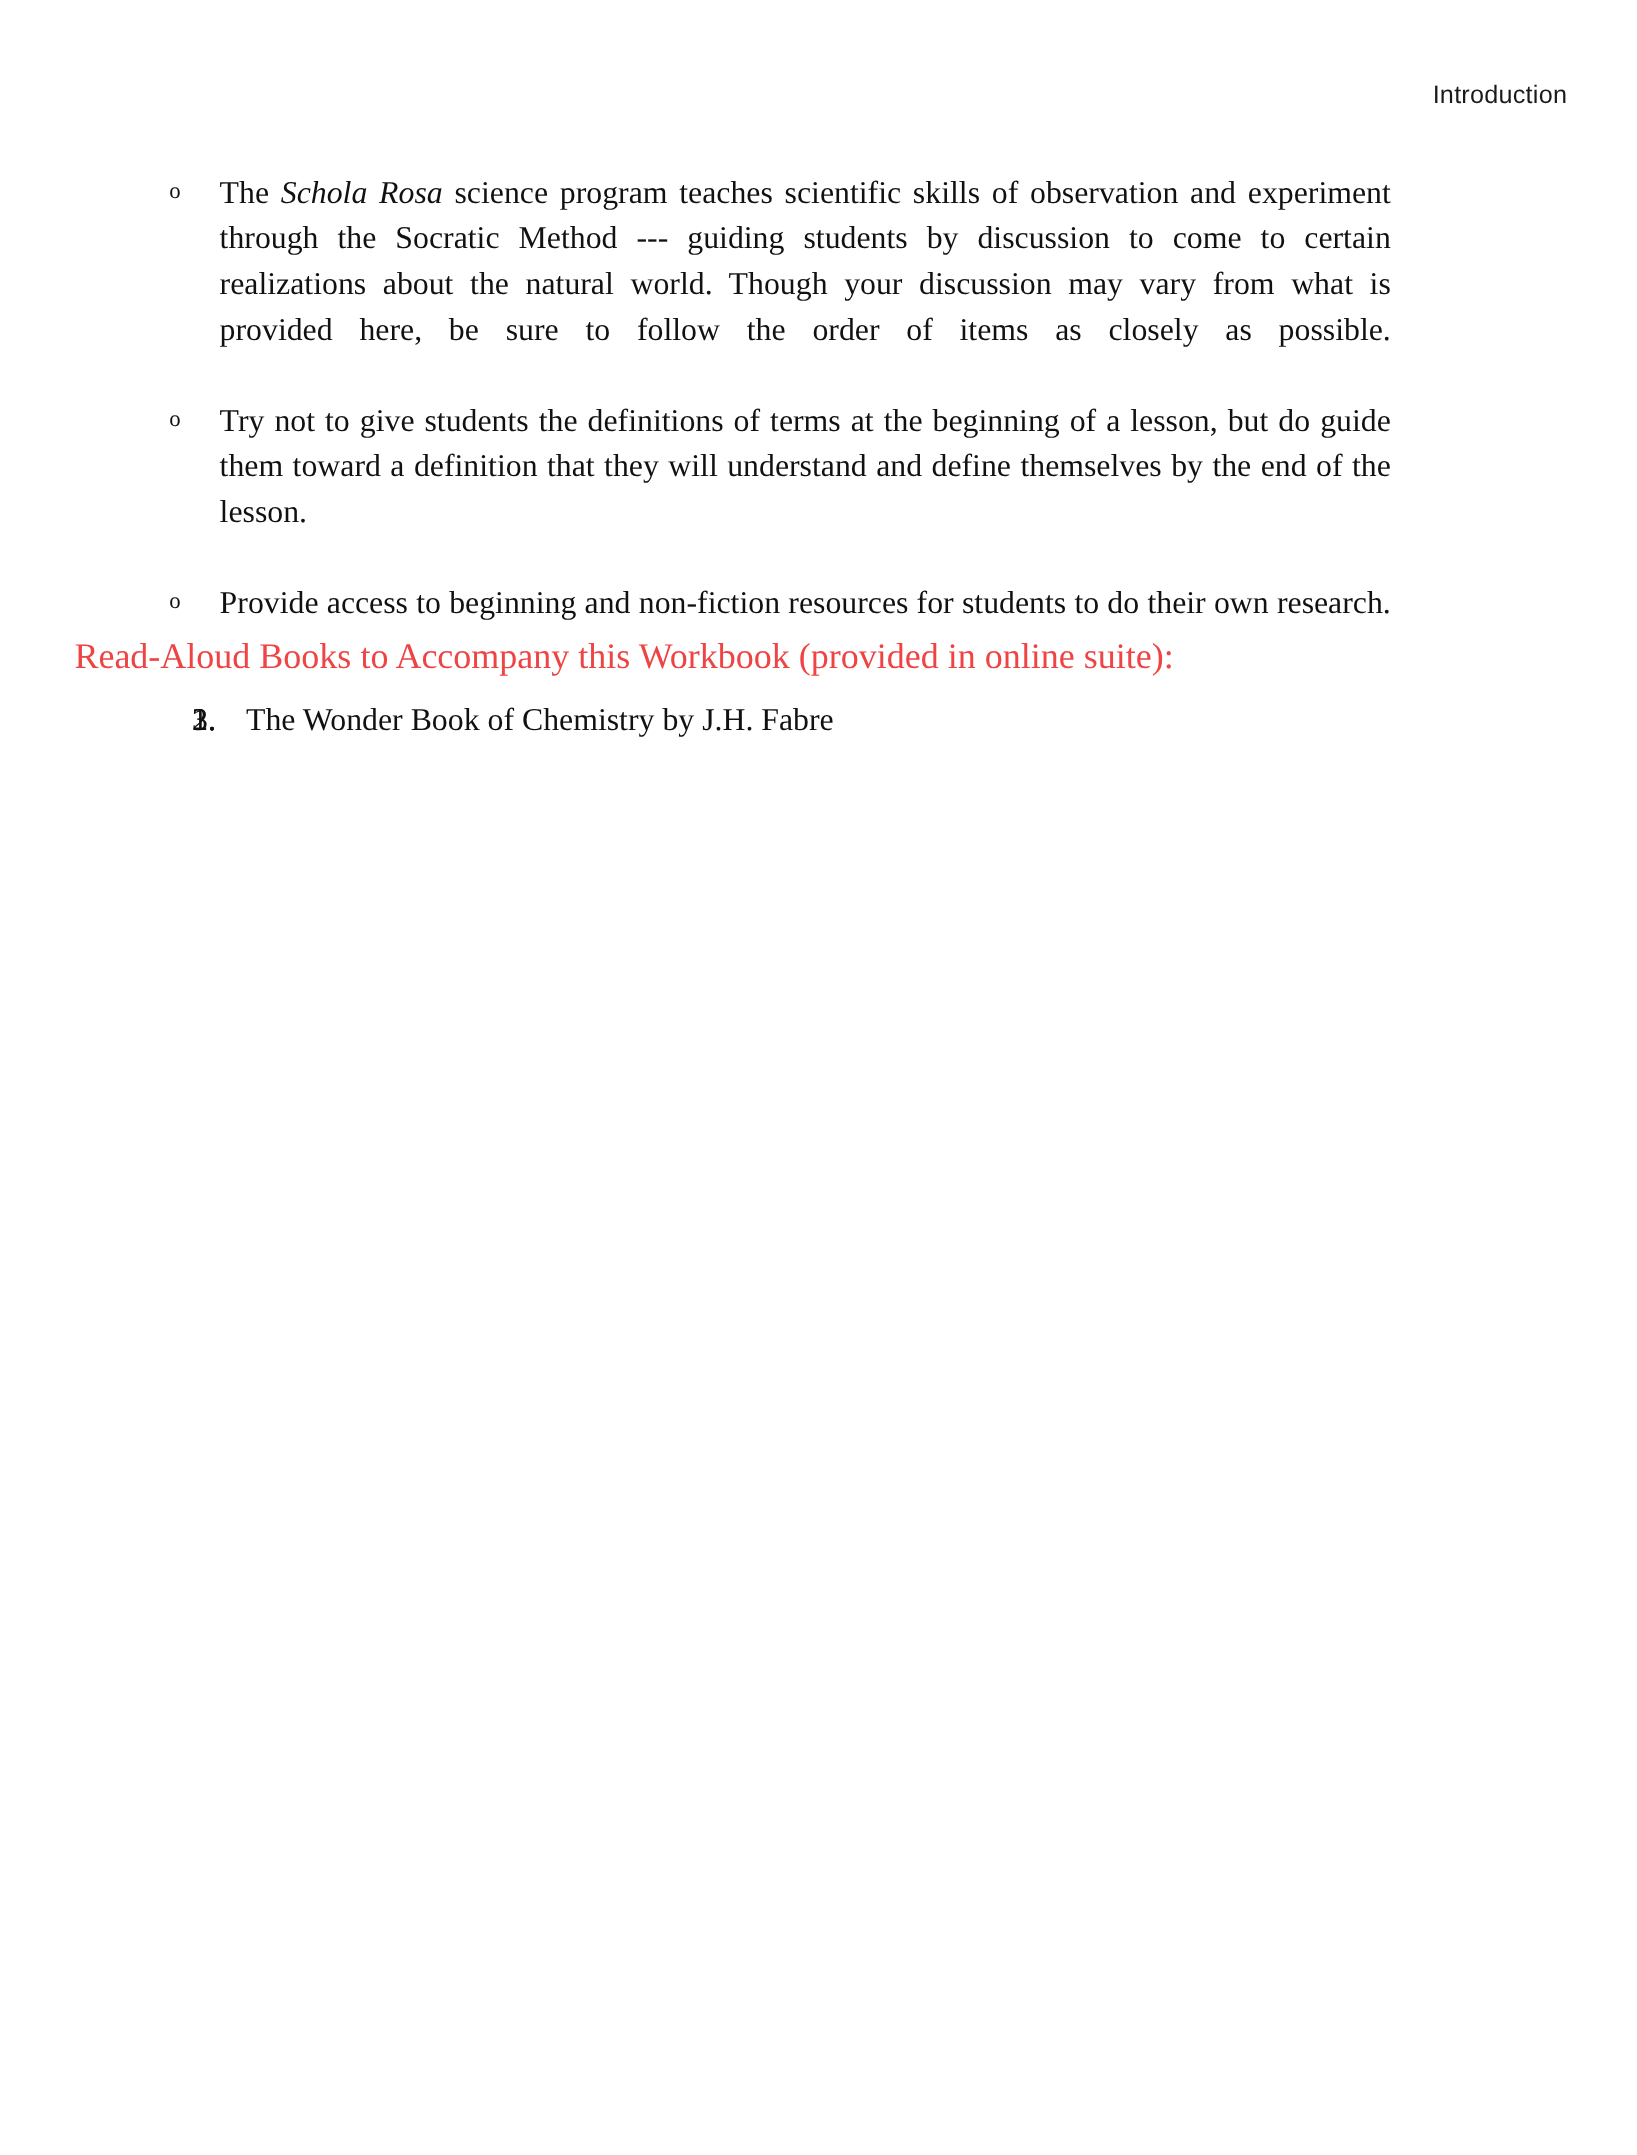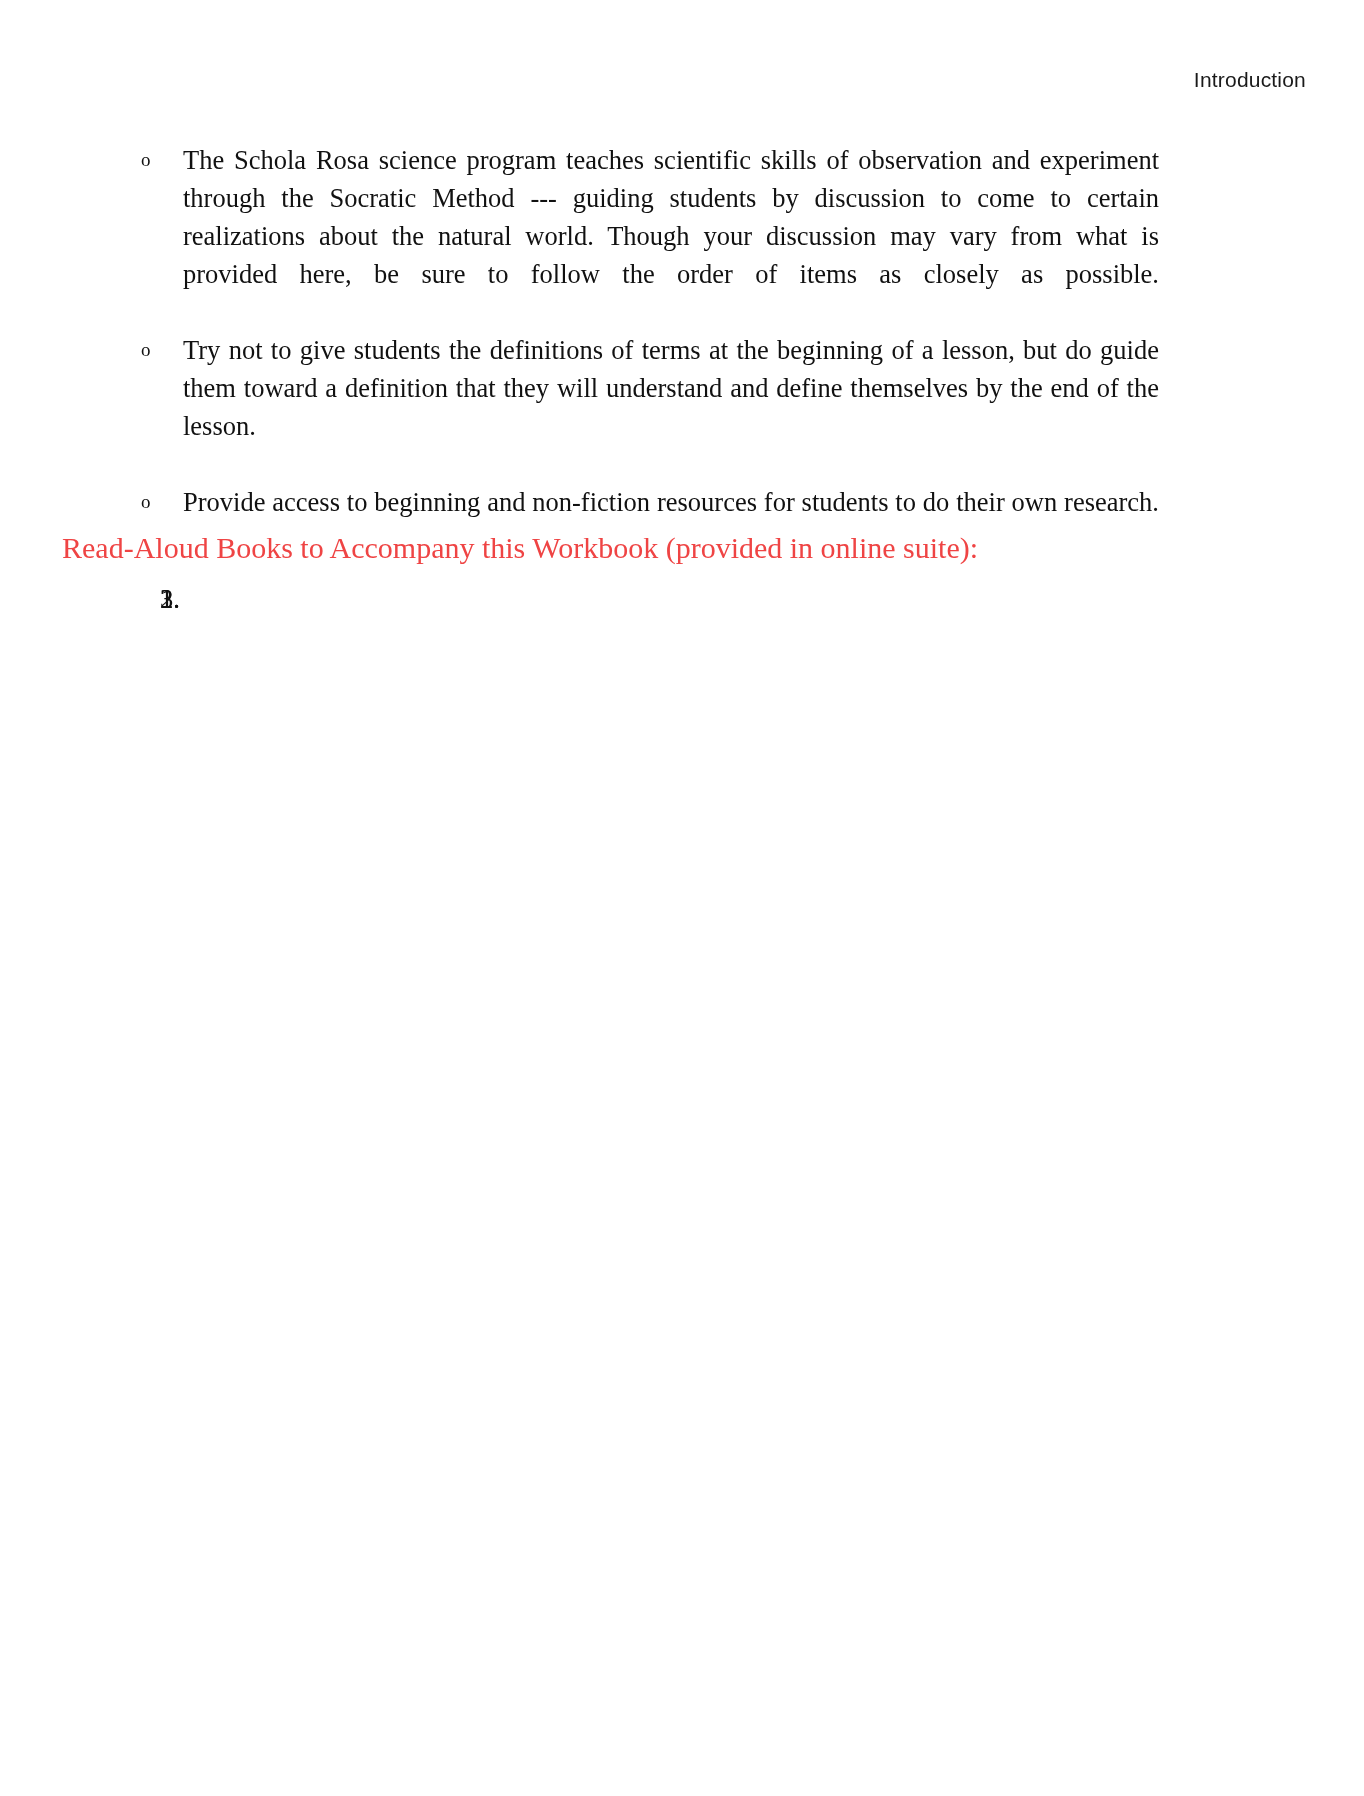--- a/index.html
+++ b/index.html
@@ -67,6 +67,7 @@
     width: 100%;
   }
   .ital {
+    font-style: italic;
   }
 
   

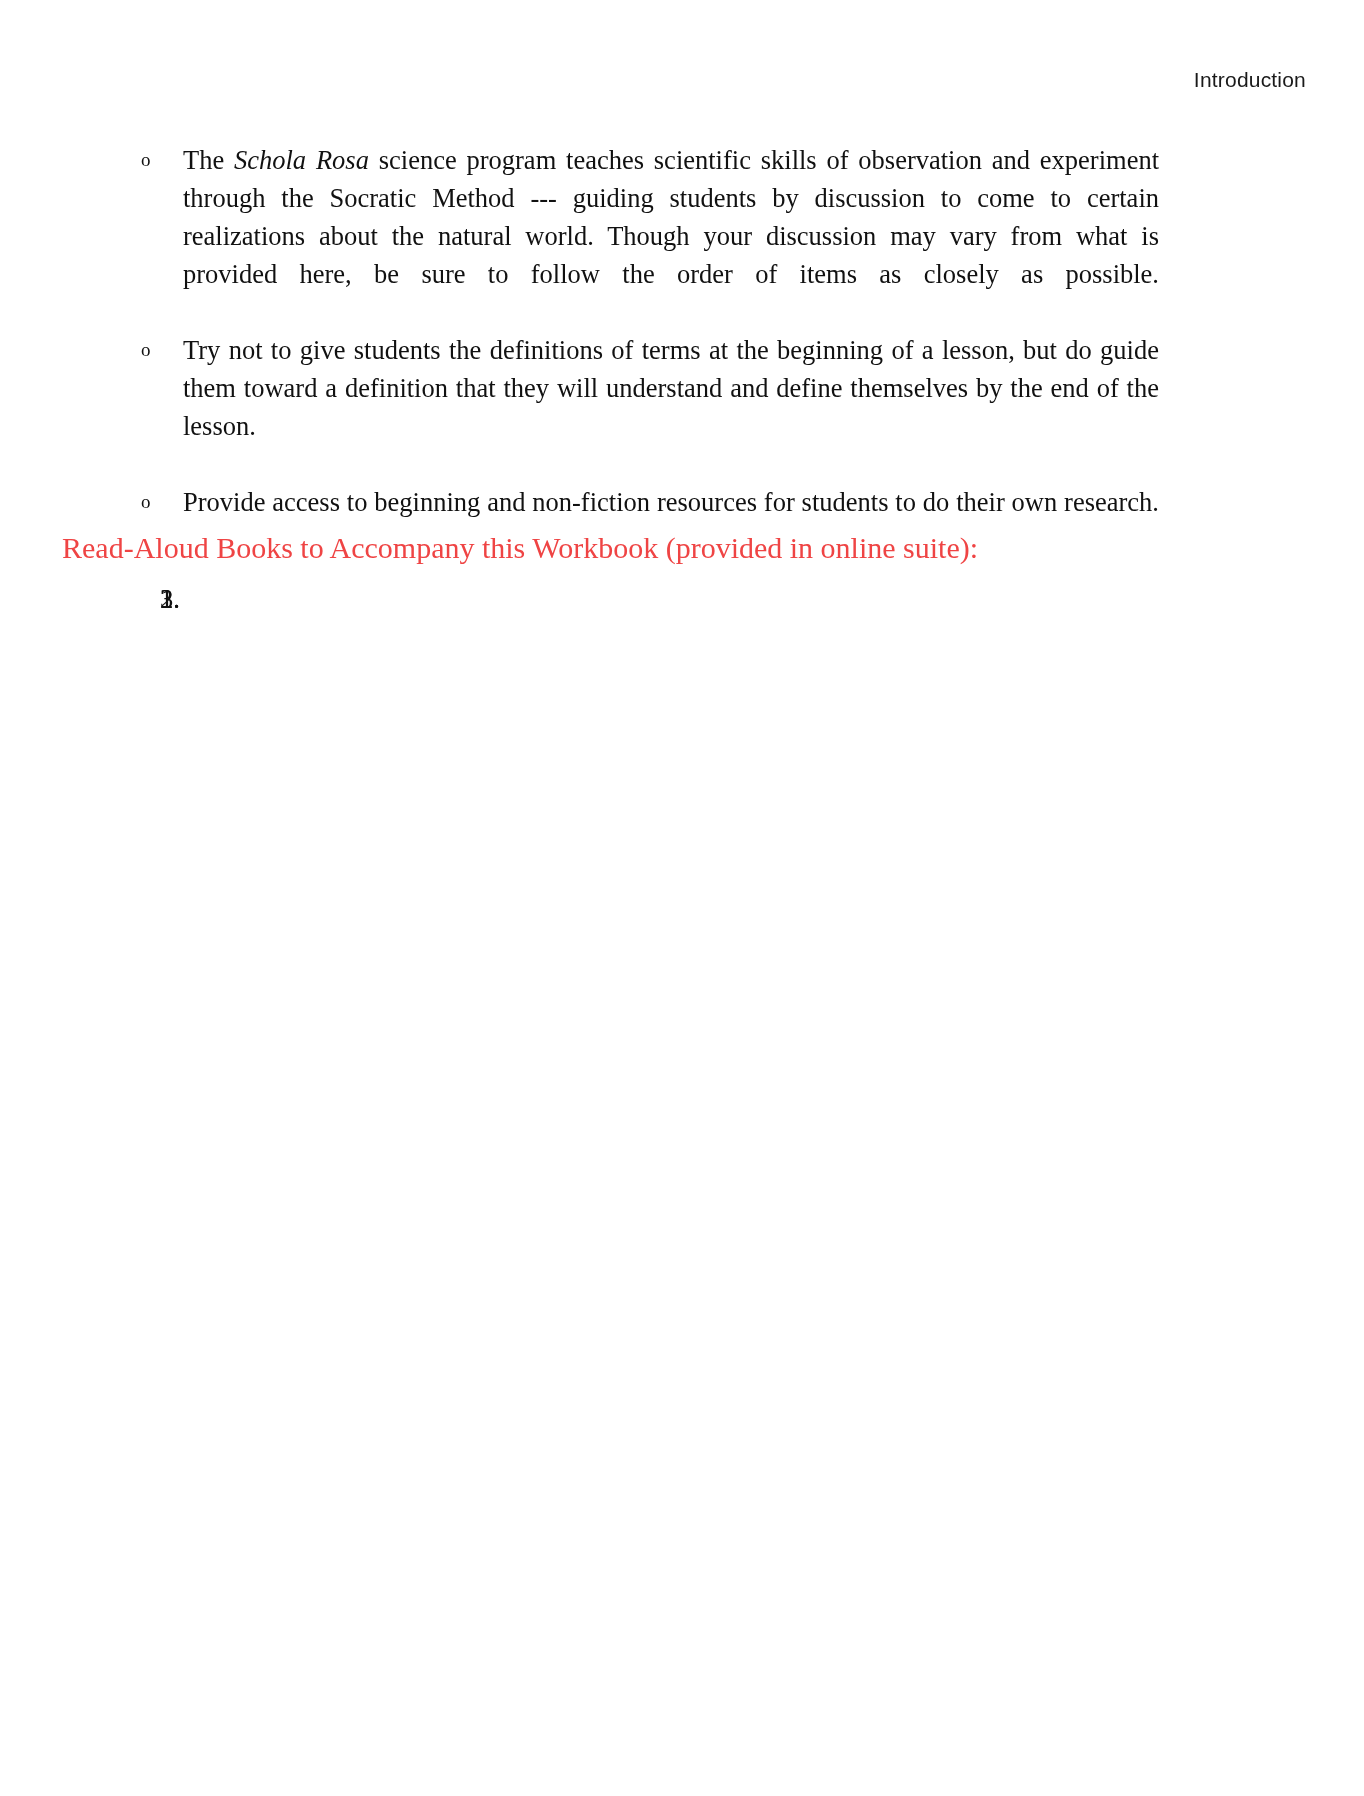--- a/index.html
+++ b/index.html
@@ -150,6 +150,7 @@
 
     <div class="book-item">
       <span class="num">3.</span>
+      <span>The Wonder Book of Chemistry by J.H. Fabre</span>
     </div>
 
   </div>

